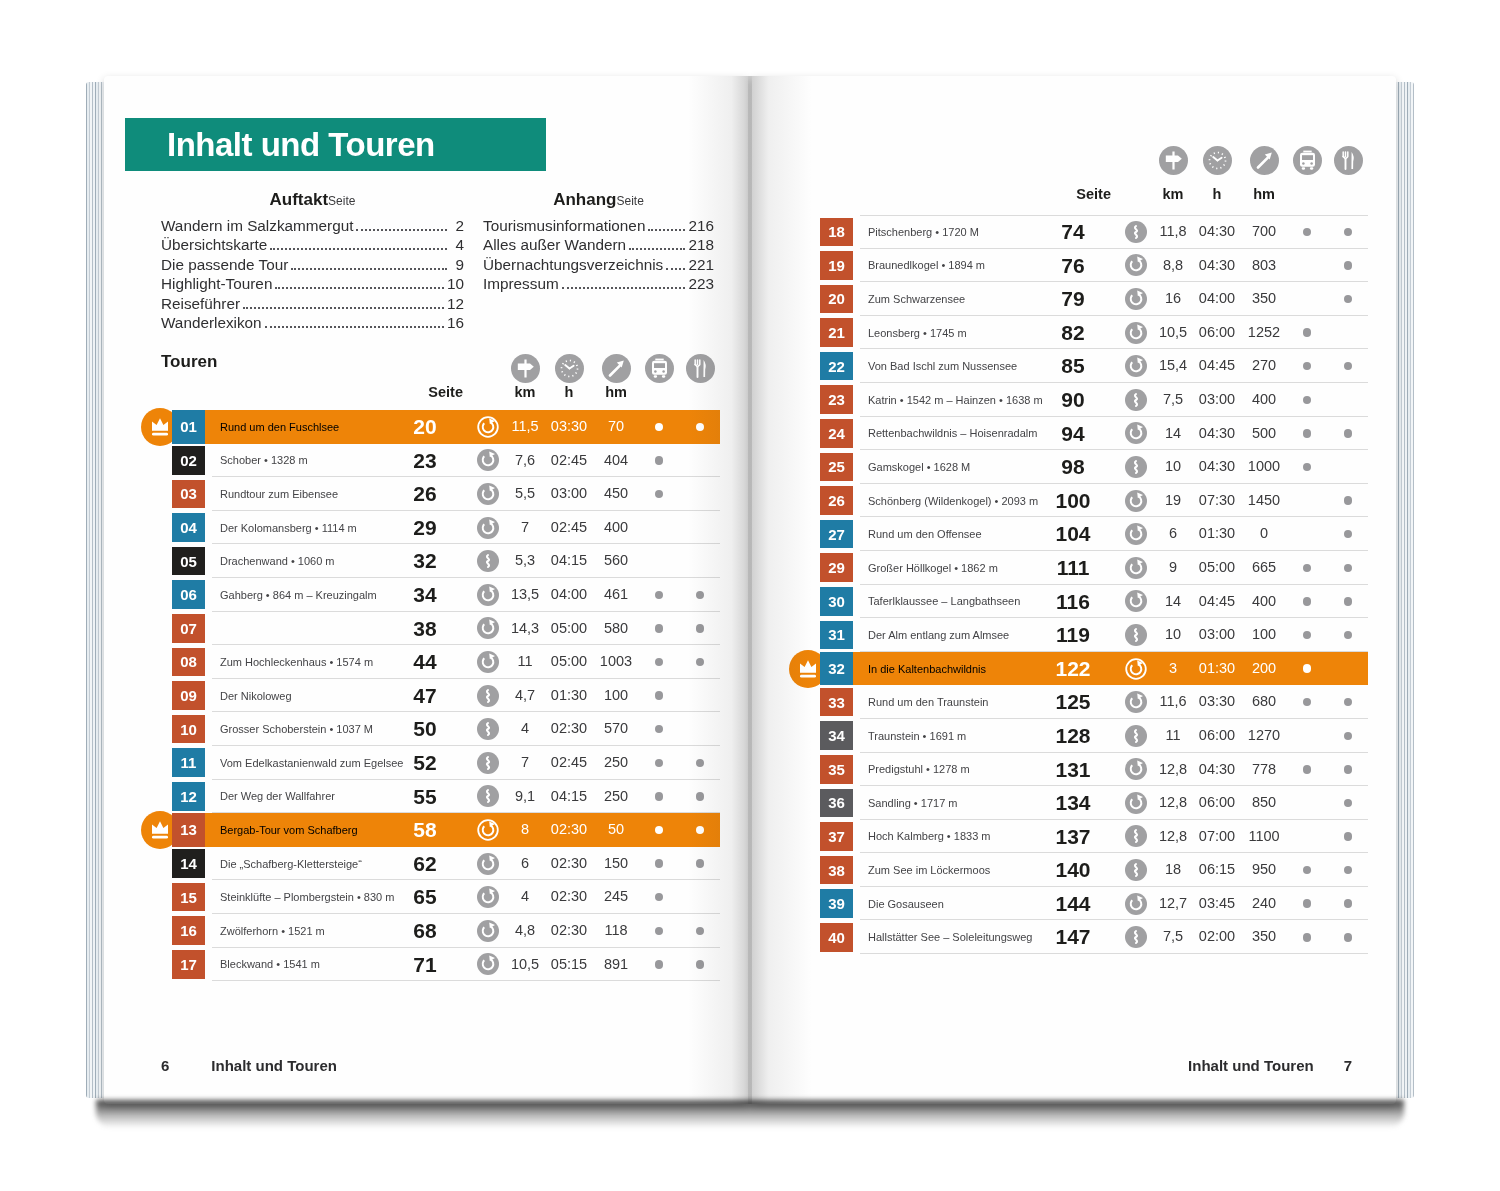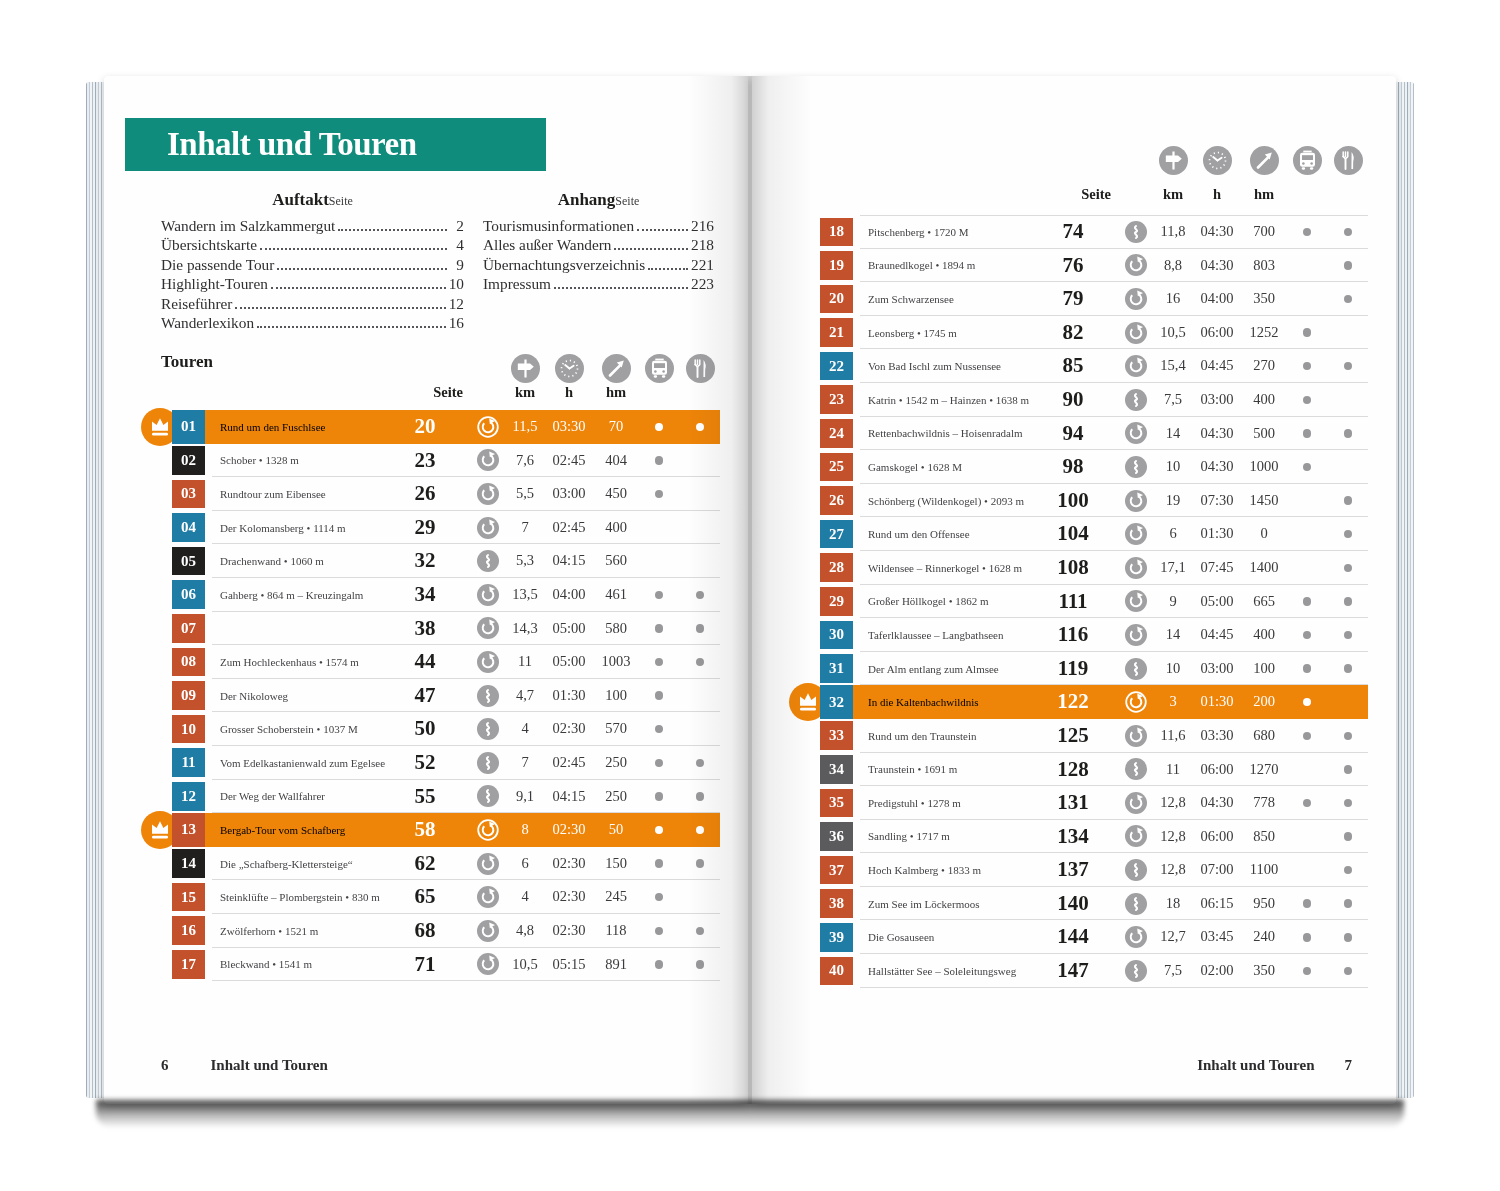--- a/index.html
+++ b/index.html
@@ -4,7 +4,7 @@
 <style>
   html,body{margin:0;padding:0;background:#fff;}
   .stage{position:relative;width:1500px;height:1191px;background:#ffffff;overflow:hidden;
-         font-family:Liberation Serif, serif;}
+         font-family:Liberation Sans, sans-serif;}
 
   
   .edge{position:absolute;top:82px;height:1016px;width:34px;

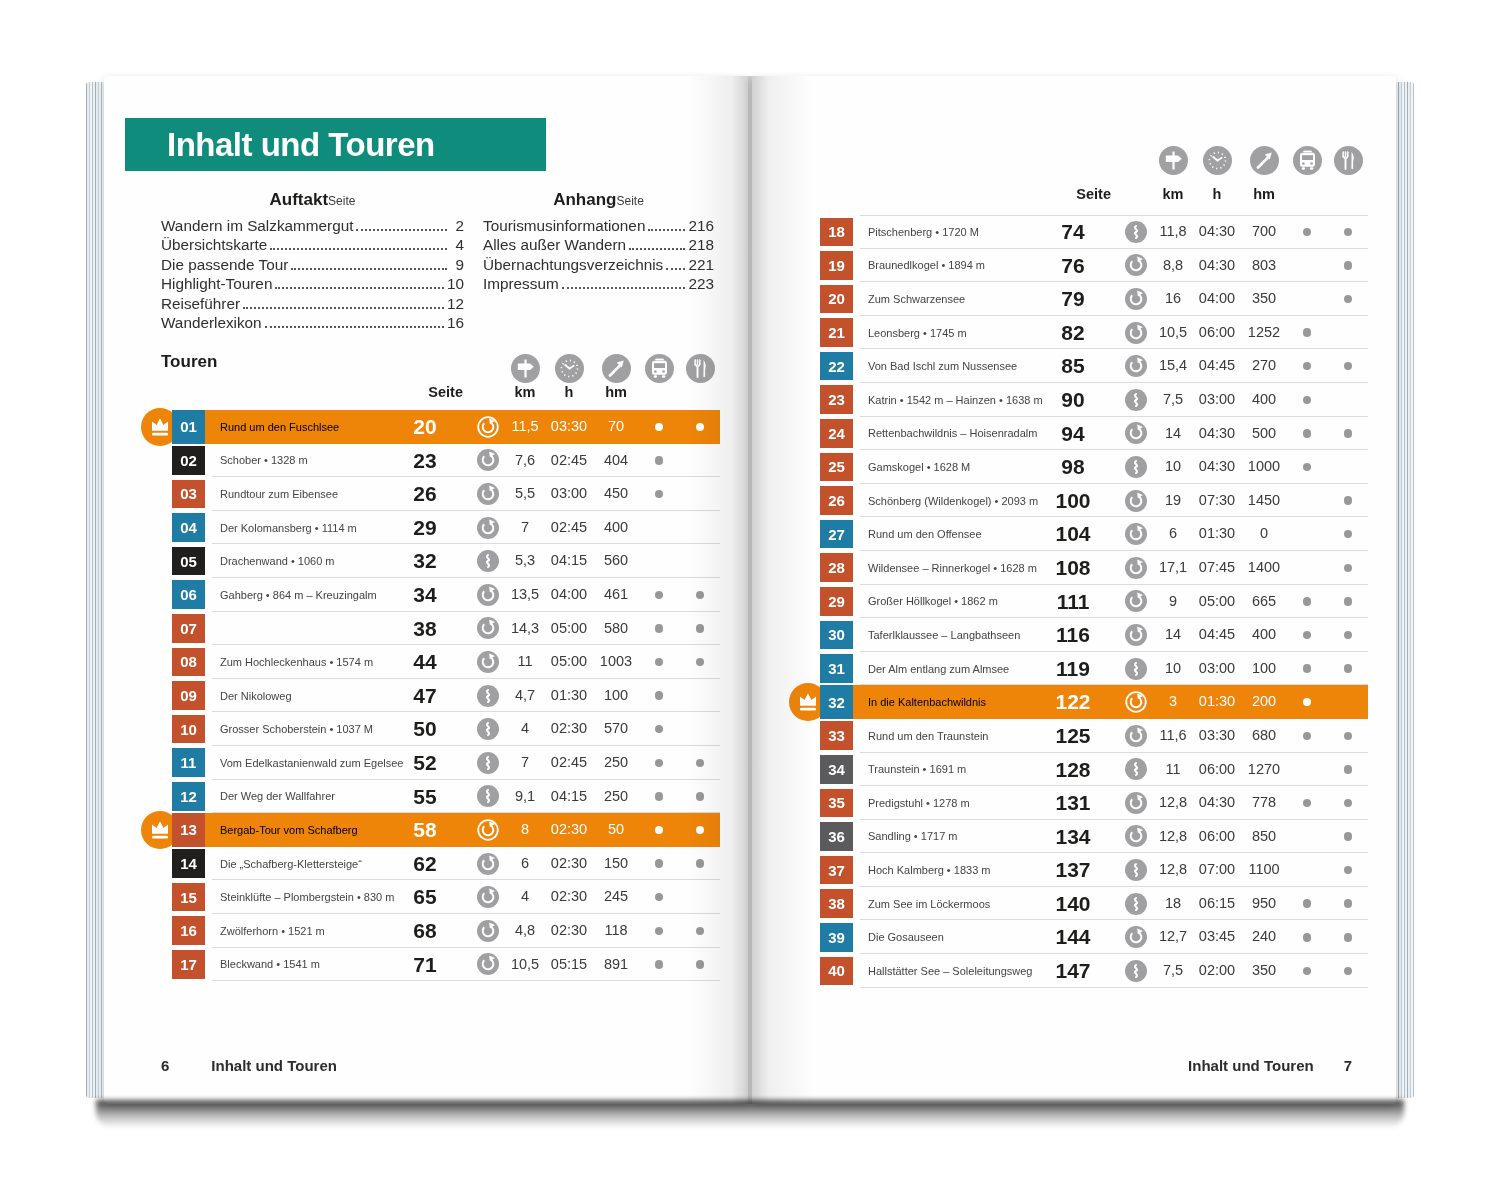--- a/index.html
+++ b/index.html
@@ -679,21 +679,6 @@
         </div>
         <div class="t-row">
           <div class="sep"></div>
-          <div class="numbox" style="background: rgb(194, 81, 44);">28</div>
-          <div class="ttitle">Wildensee – Rinnerkogel • 1628 m</div>
-          <div class="pageno">108</div>
-          <span class="route"><svg width="22" height="22" viewBox="0 0 22 22">
-              <circle cx="11" cy="11" r="11" fill="#a0a0a2"></circle>
-              <circle cx="11" cy="11" r="5.3" fill="none" stroke="#fff" stroke-width="2" stroke-dasharray="26 7.3" transform="rotate(-62 11 11)"></circle>
-       <polygon points="12.2,2.6 18,4.9 12.8,8.1" fill="#fff"></polygon>
-            </svg></span>
-          <div class="val v-km">17,1</div>
-          <div class="val v-h">07:45</div>
-          <div class="val v-hm">1400</div>
-          <span class="dot dot-food"></span>
-        </div>
-        <div class="t-row">
-          <div class="sep"></div>
           <div class="numbox" style="background: rgb(194, 81, 44);">29</div>
           <div class="ttitle">Großer Höllkogel • 1862 m</div>
           <div class="pageno">111</div>

